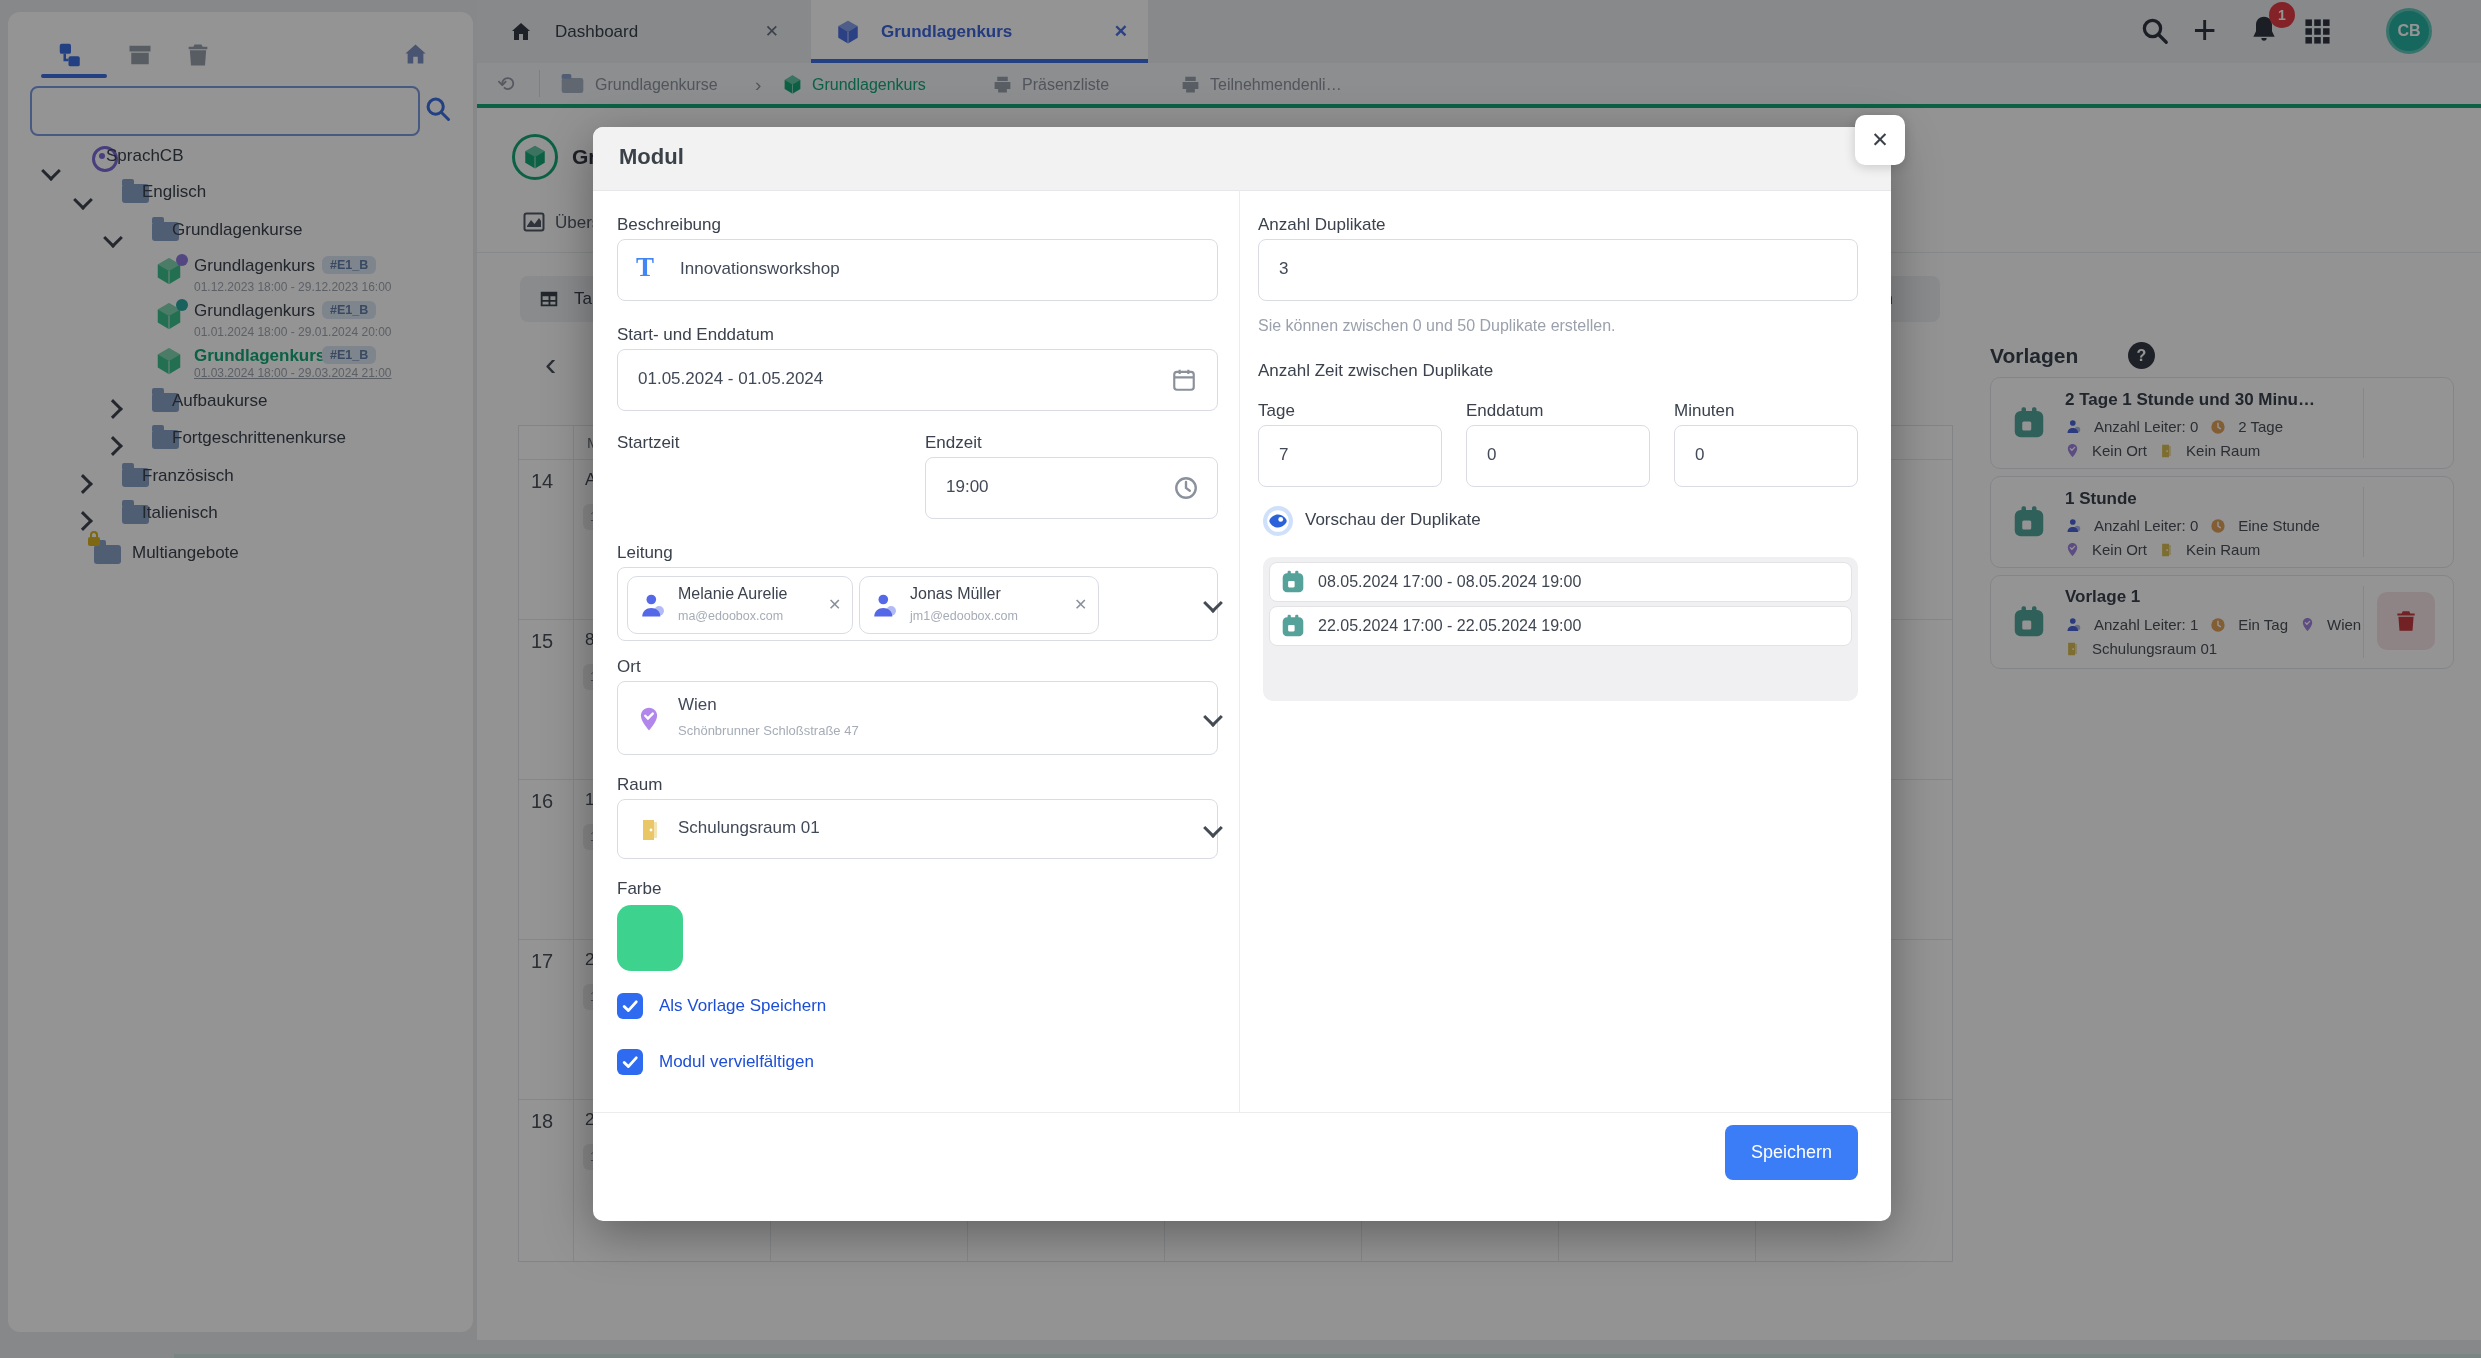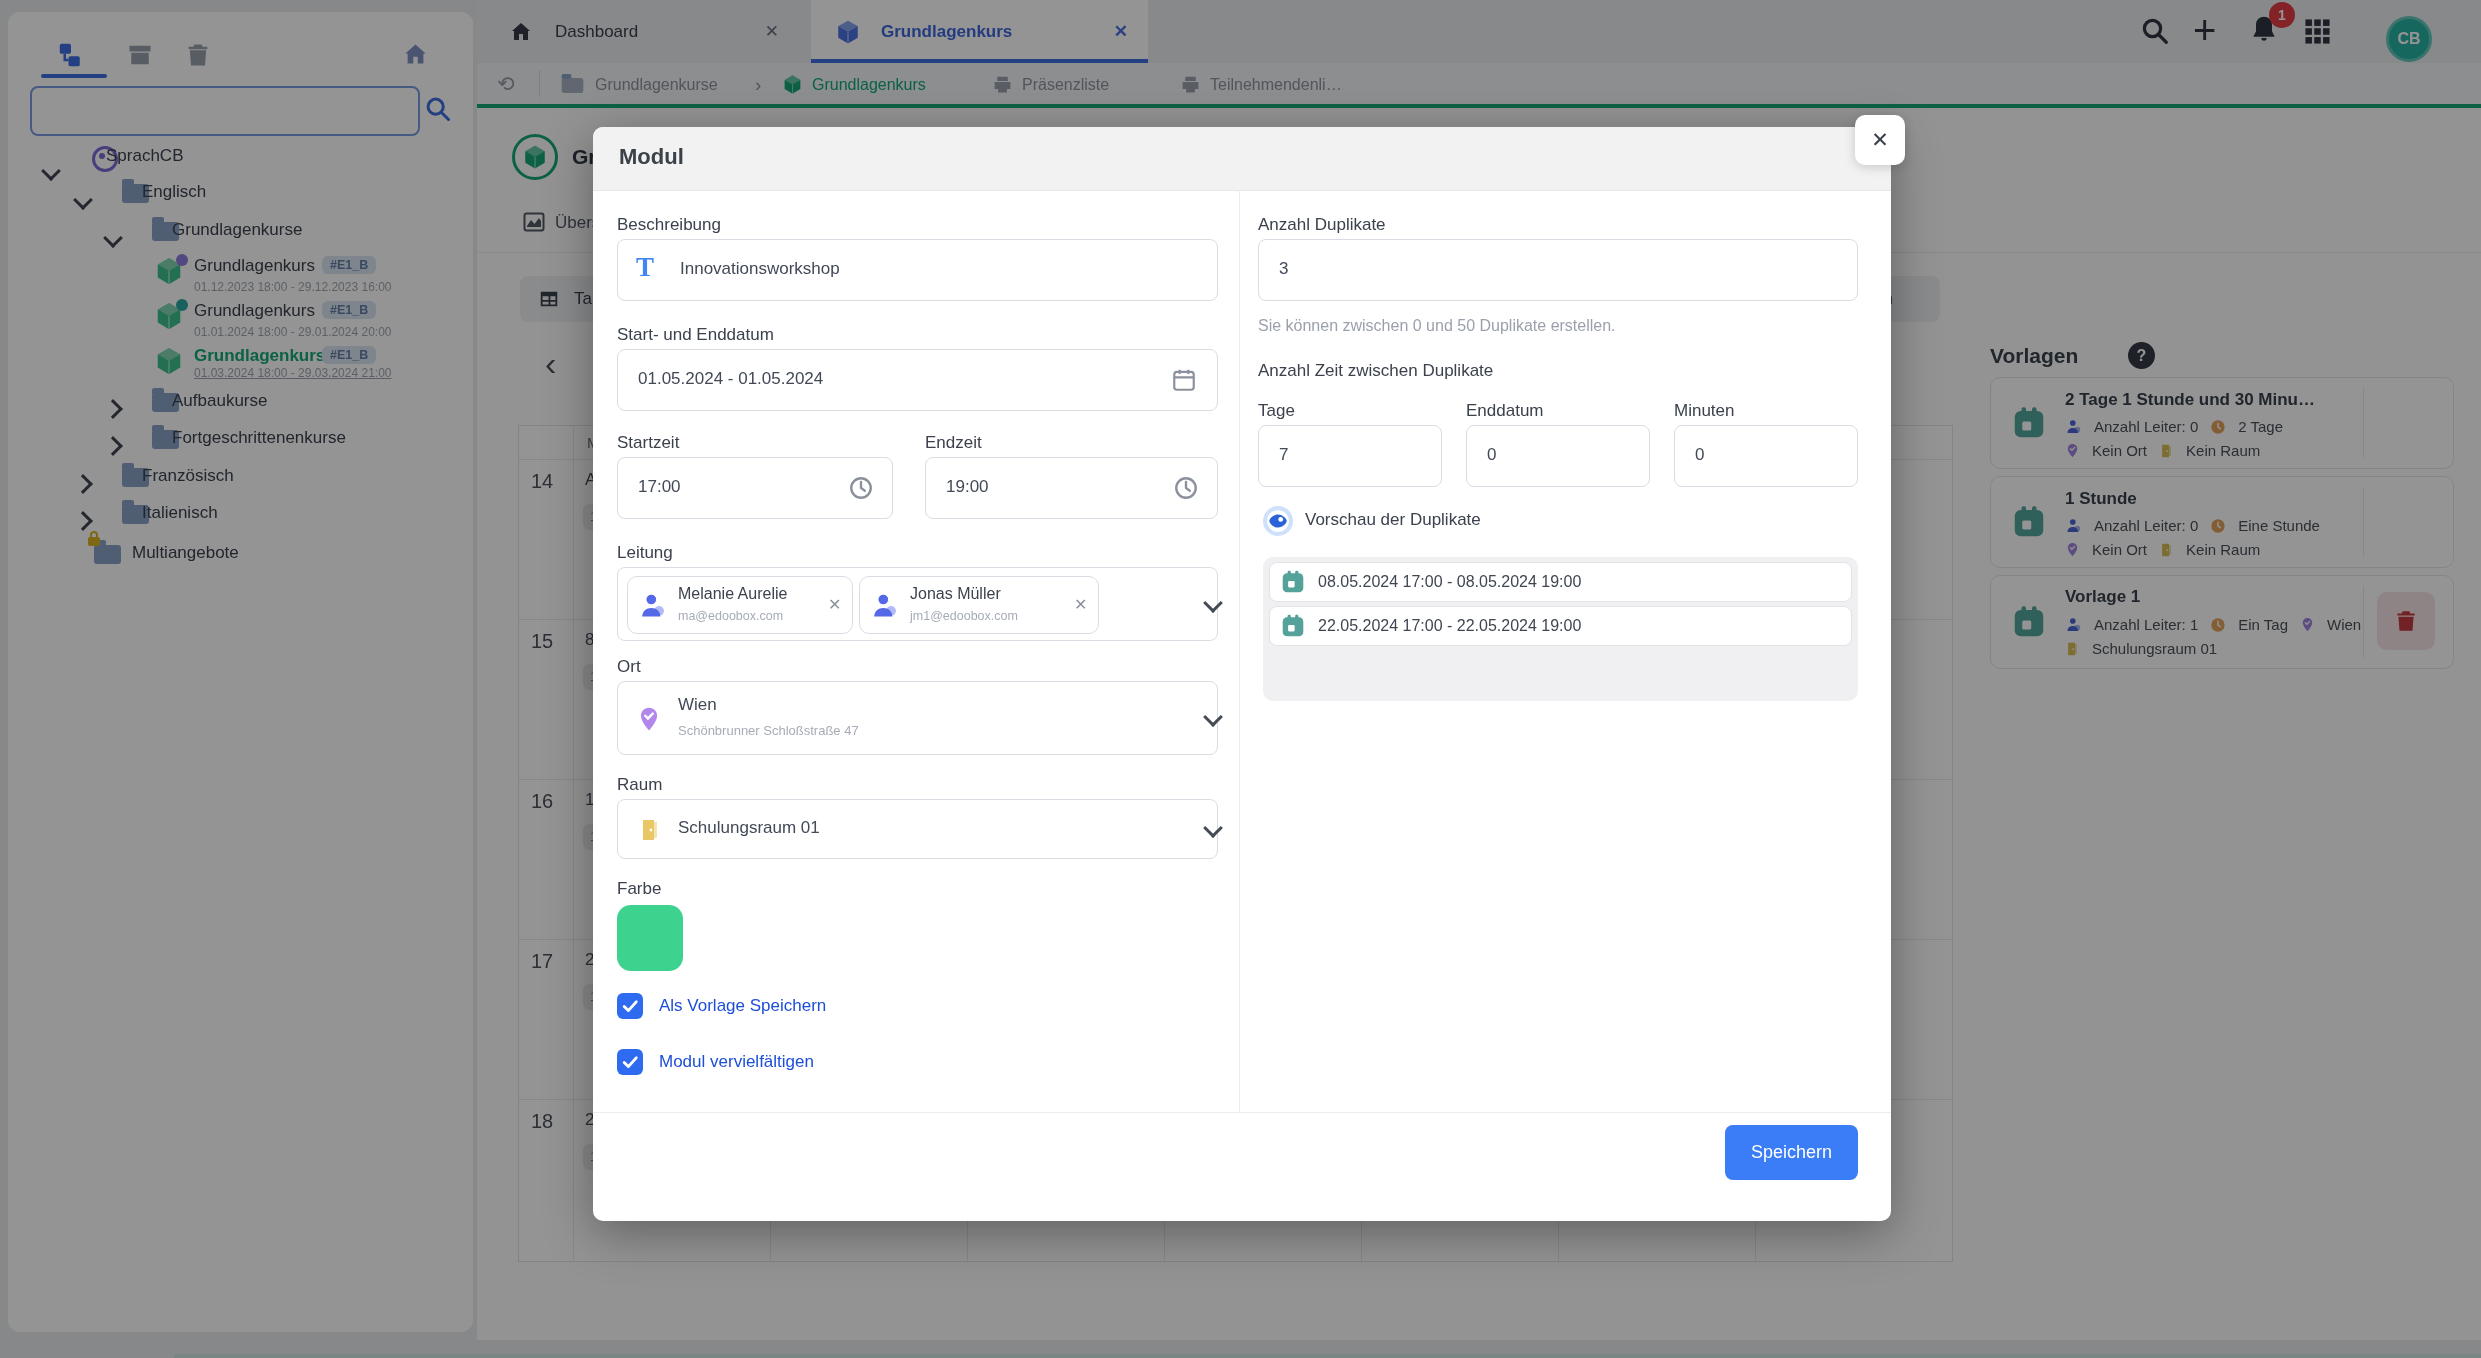--- a/index.html
+++ b/index.html
@@ -304,7 +304,7 @@
     <svg class="abs ic topicon" style="left:1826px;top:17px;" width="29" height="29">
         <use href="#i-grid9"></use>
       </svg>
-    <div class="abs avatar" style="left:1909px;top:16px;">CB</div>
+    <div class="abs avatar" style="left:1909px;top:8px;">CB</div>
   </div>
 
   <div class="abs crumbbar">

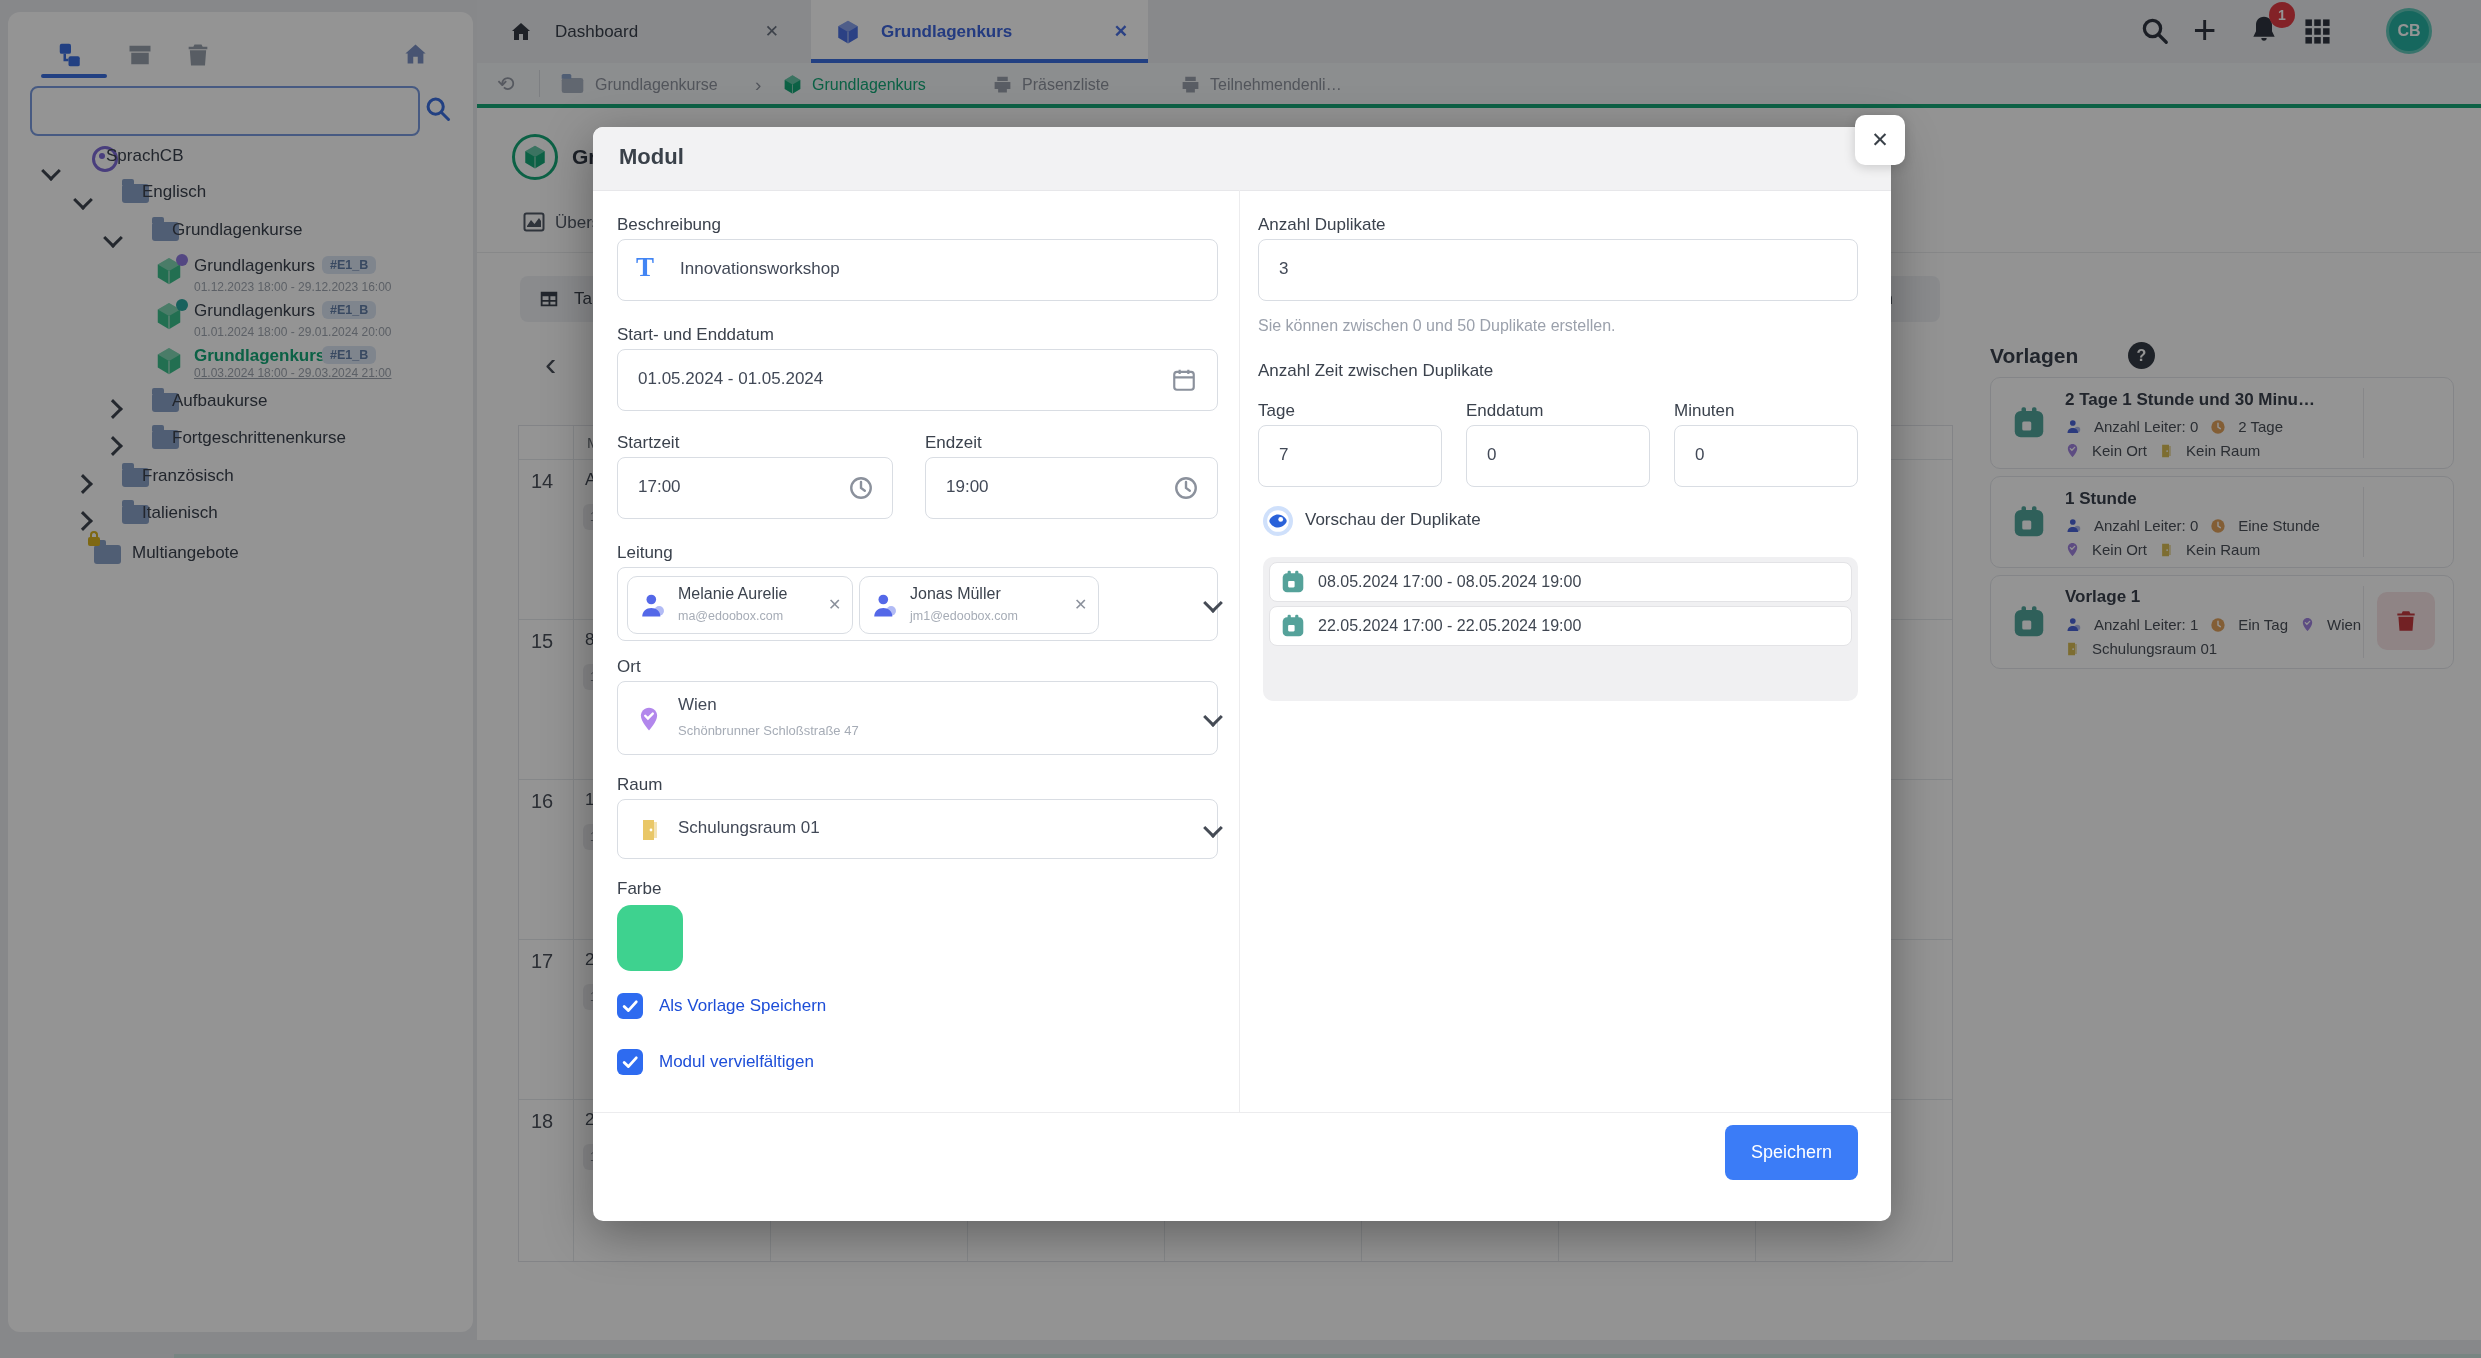--- a/index.html
+++ b/index.html
@@ -509,12 +509,6 @@
 
     <span class="abs lbl" style="left:24px;top:306px;">Startzeit</span>
     <span class="abs lbl" style="left:332px;top:306px;">Endzeit</span>
-    <div class="abs inp" style="left:24px;top:330px;width:276px;height:62px;">
-      <span class="abs inp-text" style="left:20px;top:19px;">17:00</span>
-      <svg class="ic abs" style="left:230px;top:17px;color:#8b919c" width="26" height="26">
-          <use href="#i-clock"></use>
-        </svg>
-    </div>
     <div class="abs inp" style="left:332px;top:330px;width:293px;height:62px;">
       <span class="abs inp-text" style="left:20px;top:19px;">19:00</span>
       <svg class="ic abs" style="left:247px;top:17px;color:#8b919c" width="26" height="26">

